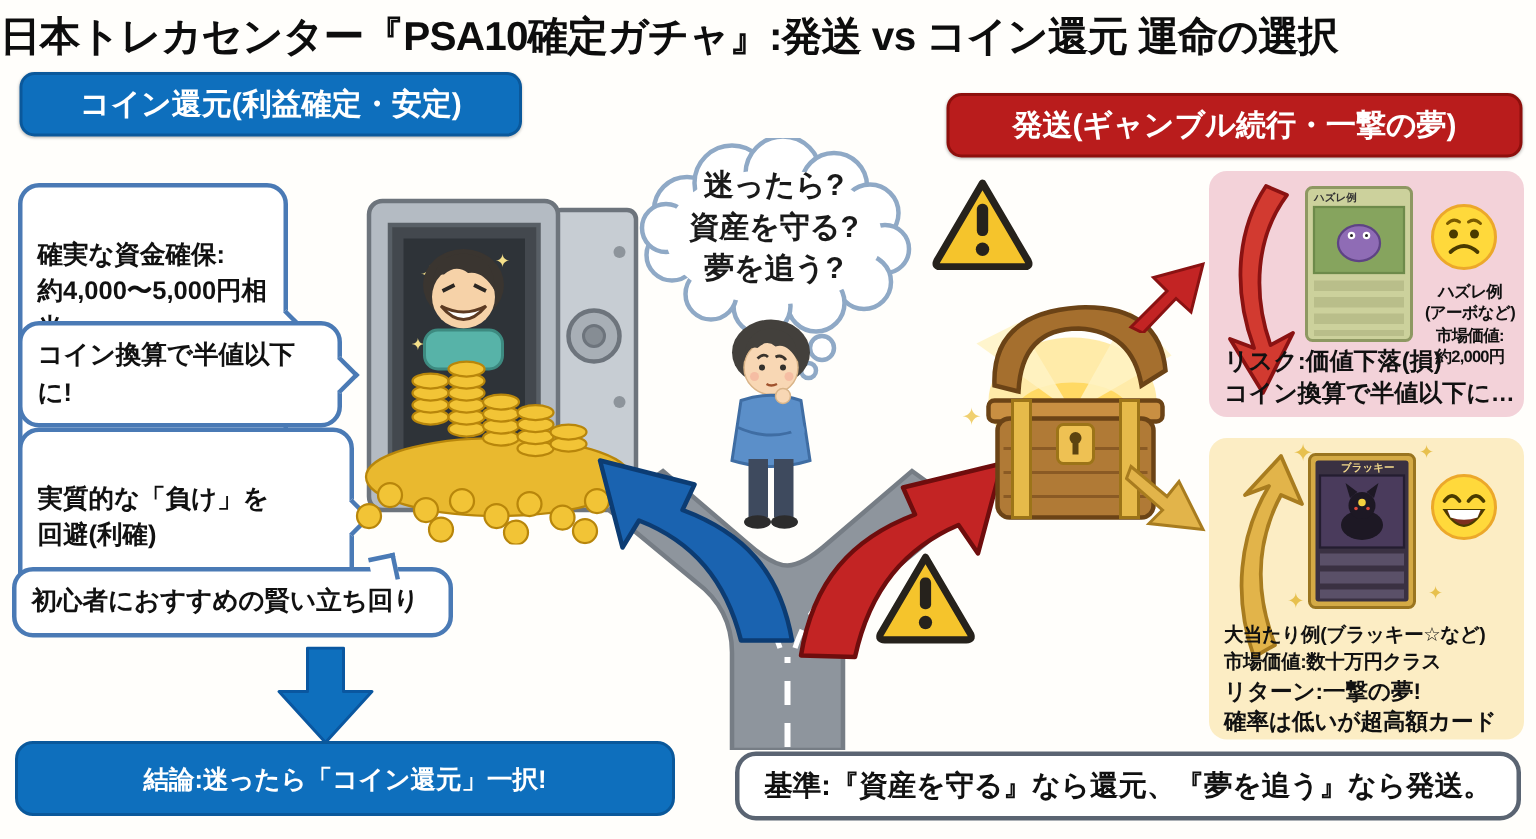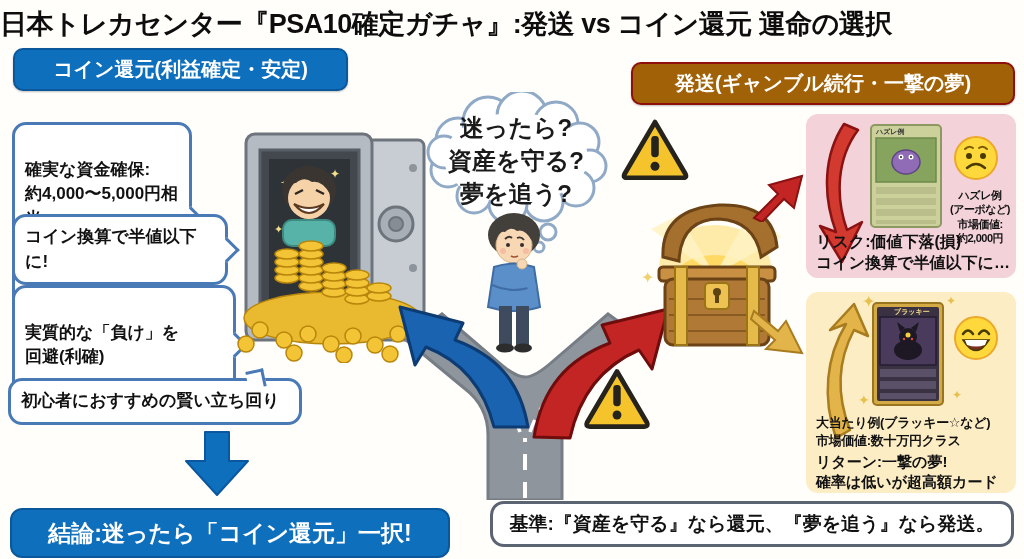--- a/index.html
+++ b/index.html
@@ -11,7 +11,7 @@
   .hdr{height:39px;border-radius:10px;display:flex;align-items:center;justify-content:center;
        color:#fff;font-size:20px;font-weight:800;box-shadow:0 1px 2px rgba(0,0,0,.25);}
   .hdr-blue{left:13px;top:48px;width:331px;background:#0e6fbd;border:2px solid #0a589b;}
-  .hdr-red{left:631px;top:62px;width:380px;background:#a16207;border:2px solid #8e0f0c;}
+  .hdr-red{left:631px;top:62px;width:380px;background:#b91c1c;border:2px solid #8e0f0c;}
   .bubble{background:#fff;border:3px solid #4a7ab5;border-radius:14px;color:#111;
           font-size:17px;font-weight:800;line-height:1.45;padding:8px 10px;box-sizing:border-box;}
   .tail{position:absolute;width:15px;height:15px;background:#fff;border-top:3px solid #4a7ab5;border-right:3px solid #4a7ab5;}

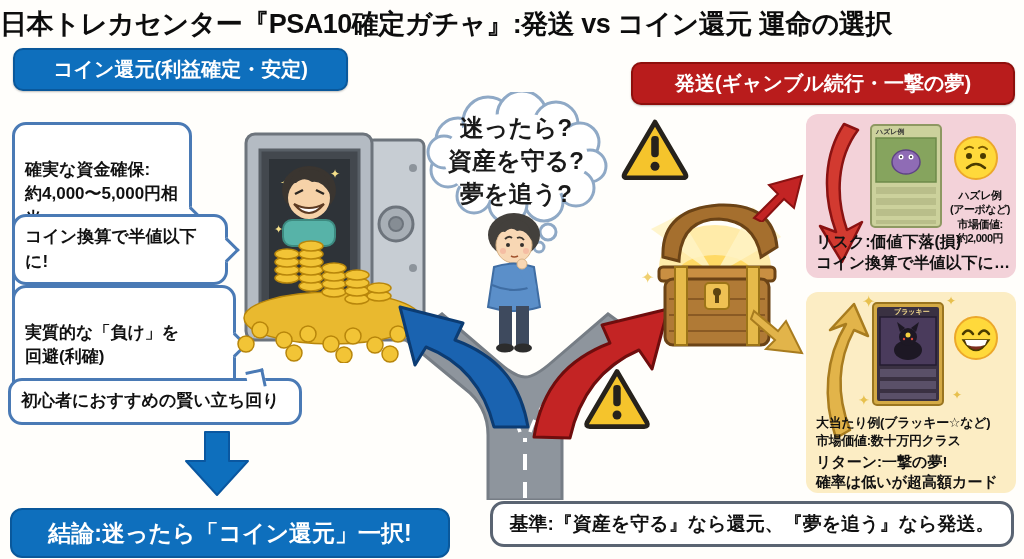--- a/index.html
+++ b/index.html
@@ -22,7 +22,7 @@
   .conclusion{left:10px;top:508px;width:436px;height:46px;font-size:23px;}
   .footer{left:490px;top:501px;width:524px;height:46px;background:#fff;border:3px solid #5a6472;border-radius:14px;
           display:flex;align-items:center;justify-content:center;font-size:19px;font-weight:800;color:#111;box-sizing:border-box;}
-  .thought-text{left:441px;top:111px;width:150px;text-align:center;font-size:24px;font-weight:800;color:#1a1a1a;line-height:1.38;}
+  .thought-text{left:441px;top:111px;width:150px;text-align:center;font-size:20px;font-weight:800;color:#1a1a1a;line-height:1.38;}
   .caution{left:594px;top:176px;width:140px;font-size:19px;font-weight:800;color:#111;}
   .panel{border-radius:12px;box-sizing:border-box;}
   .panel-pink{left:806px;top:114px;width:210px;height:164px;background:#f3d2d9;padding-left:29px;}

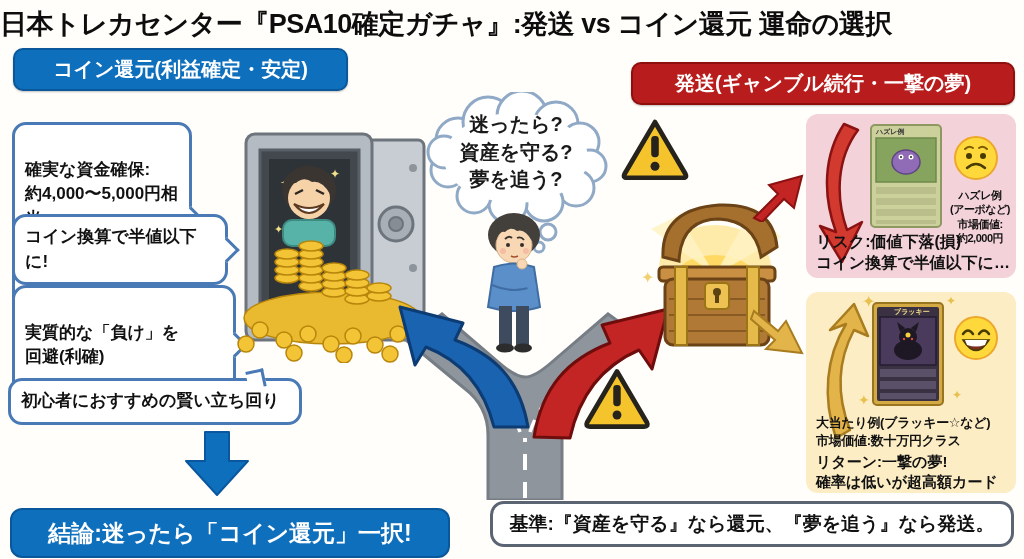--- a/index.html
+++ b/index.html
@@ -19,7 +19,7 @@
   .tail-upright{right:34px;top:-11px;transform:rotate(-12deg);}
   .bluebox{background:#0e6fbd;border:2px solid #0a589b;border-radius:12px;color:#fff;
            display:flex;align-items:center;justify-content:center;font-weight:800;}
-  .conclusion{left:10px;top:508px;width:436px;height:46px;font-size:23px;}
+  .conclusion{left:10px;top:494px;width:436px;height:46px;font-size:17px;}
   .footer{left:490px;top:501px;width:524px;height:46px;background:#fff;border:3px solid #5a6472;border-radius:14px;
           display:flex;align-items:center;justify-content:center;font-size:19px;font-weight:800;color:#111;box-sizing:border-box;}
   .thought-text{left:441px;top:111px;width:150px;text-align:center;font-size:20px;font-weight:800;color:#1a1a1a;line-height:1.38;}

